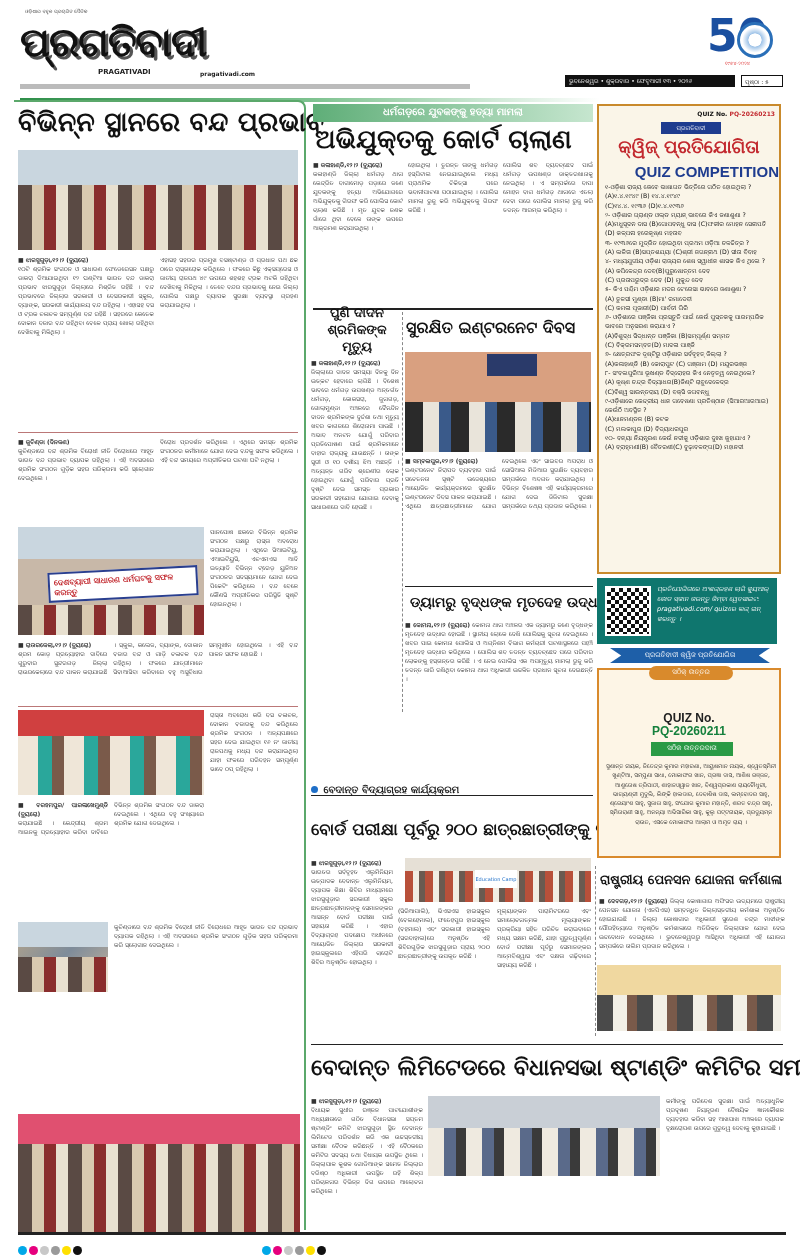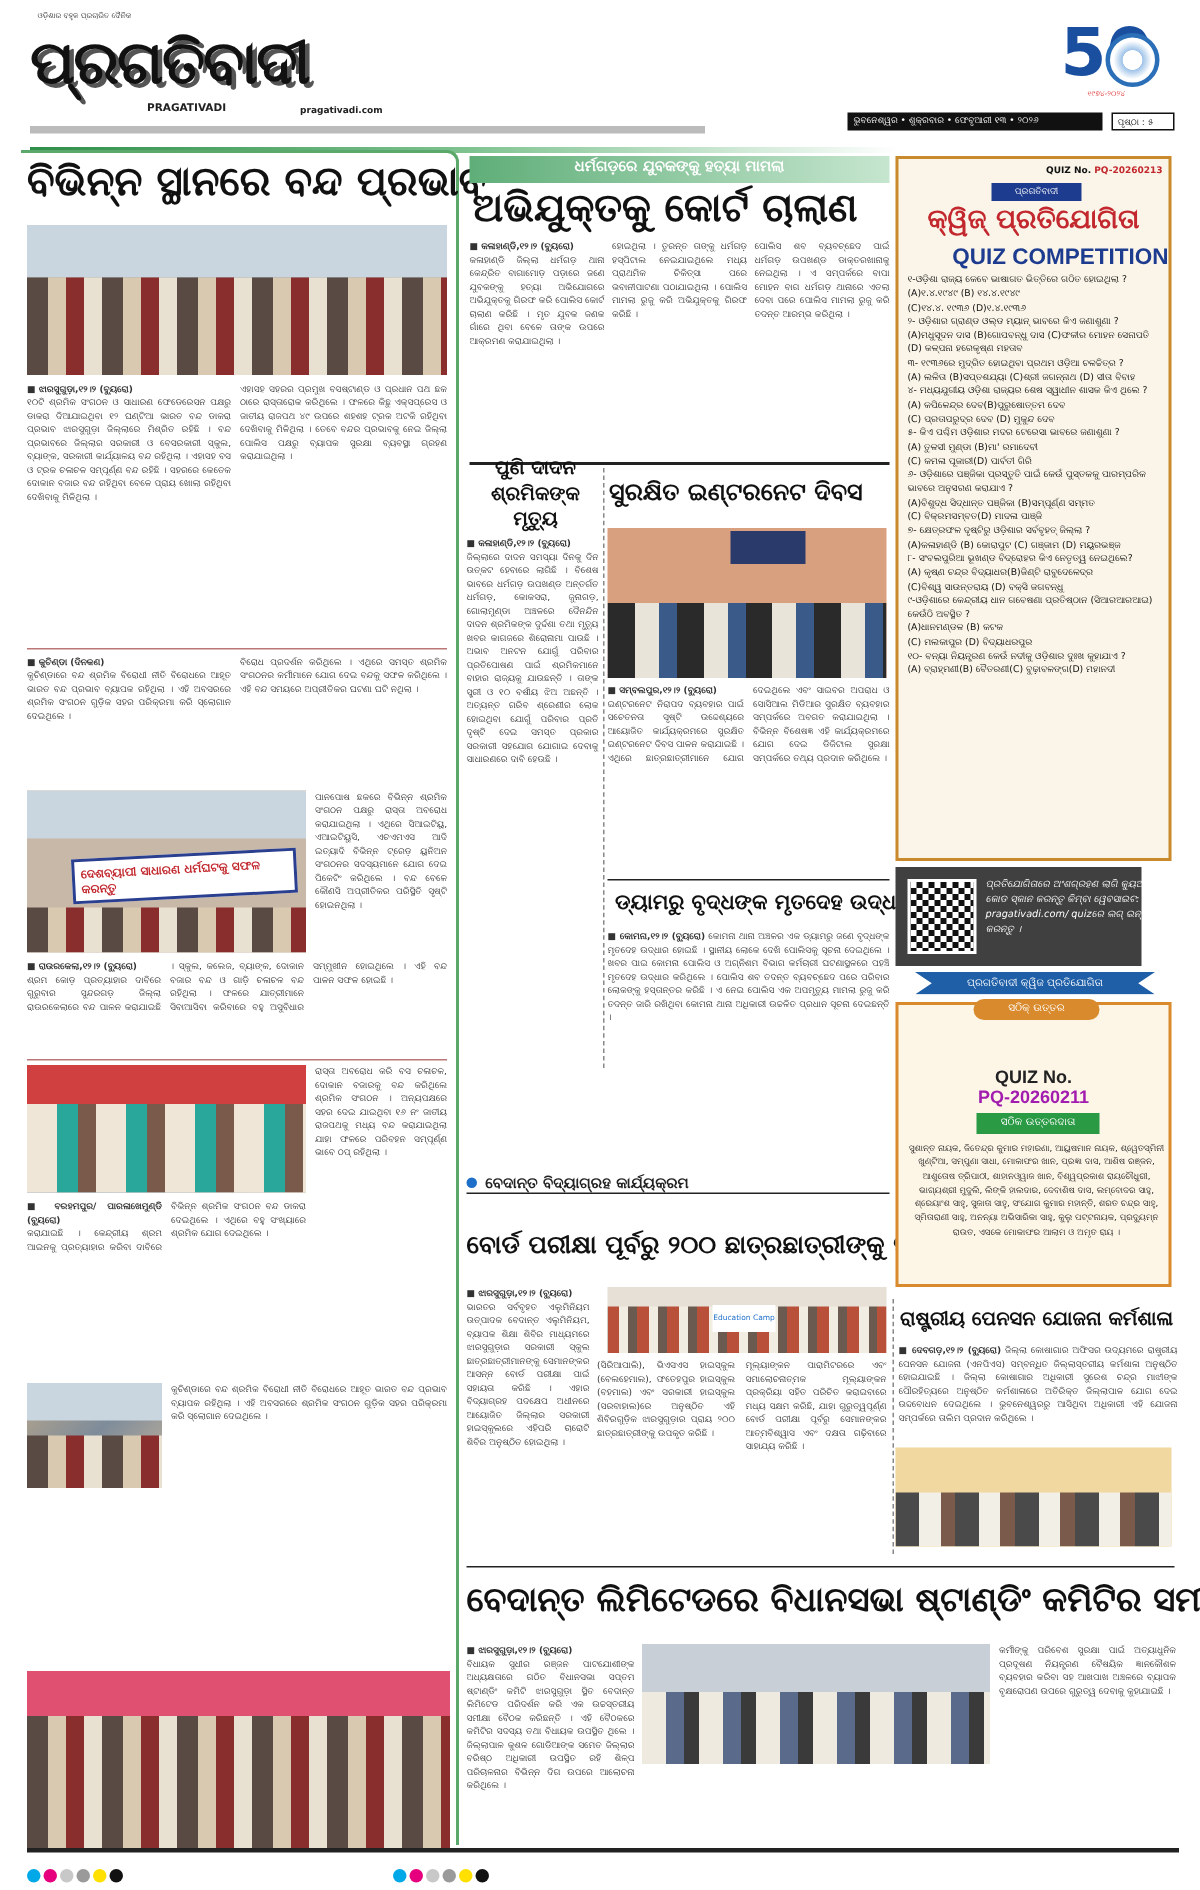--- a/index.html
+++ b/index.html
@@ -35,7 +35,7 @@
 .quiz .ti{position:absolute;left:0;width:100%;text-align:center;top:30px;font-size:18px;font-weight:bold;color:#c2282e}
 .quiz .en{position:absolute;left:0;width:100%;text-align:right;top:57px;font-size:15px;font-weight:bold;color:#1e3c8f;font-family:"Liberation Sans",sans-serif}
 .quiz .qs{position:absolute;left:6px;top:76px;width:172px;font-size:6.2px;line-height:9.3px;color:#111}
-.qr{left:597px;top:578px;width:164px;height:66px;background:#404040;color:#fff}
+.qr{left:597px;top:578px;width:180px;height:66px;background:#0f766e;color:#fff}
 .qr .code{position:absolute;left:8px;top:8px;width:46px;height:50px;background:repeating-conic-gradient(#111 0 25%,#fff 0 50%) 0 0/8px 8px;border:2px solid #fff}
 .qr .txt{position:absolute;left:60px;top:6px;width:120px;font-size:6.5px;line-height:10px;font-style:italic}
 .banner2{left:610px;top:648px;width:160px;height:15px;background:#1e5fa8;color:#fff;font-size:7px;text-align:center;padding-top:3px;clip-path:polygon(0 0,100% 0,93% 50%,100% 100%,0 100%,7% 50%)}

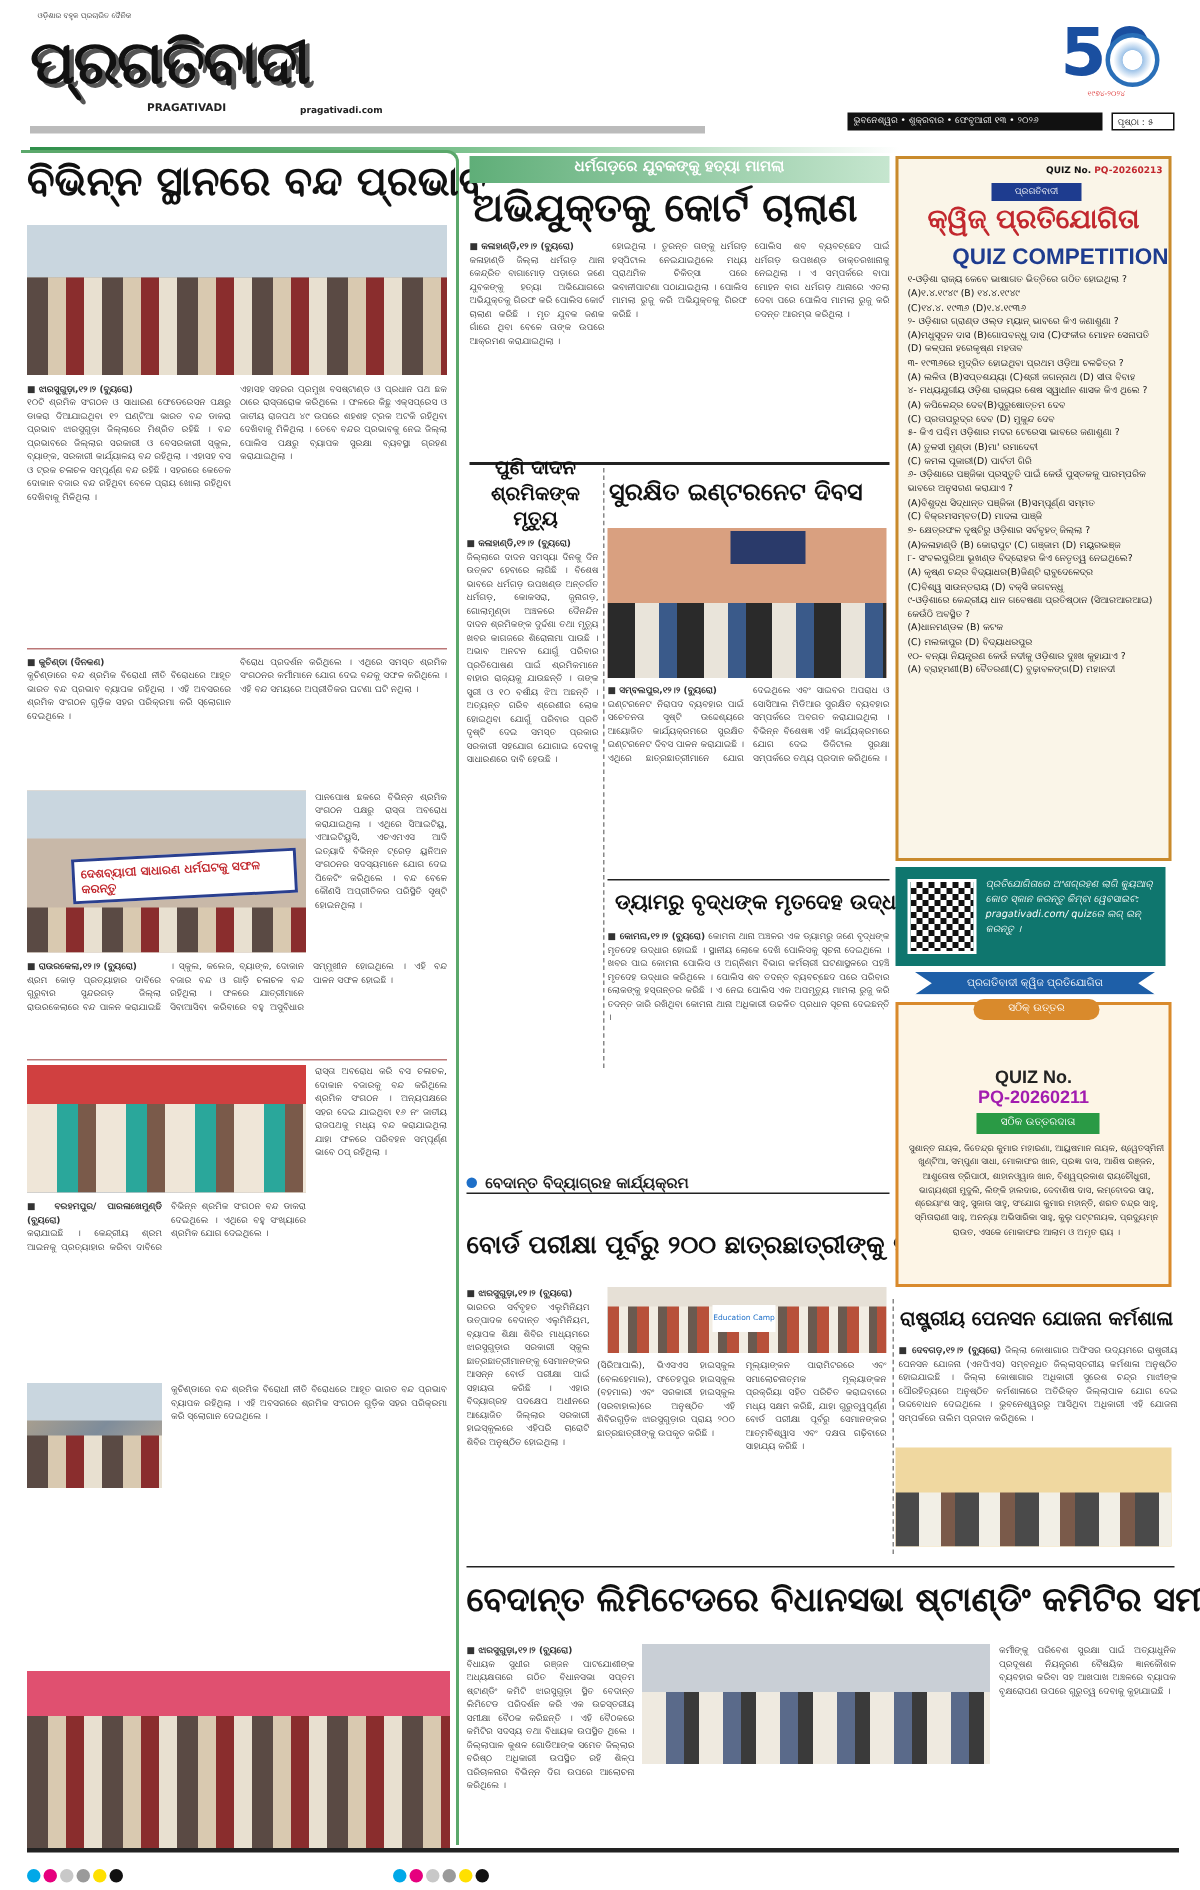--- a/index.html
+++ b/index.html
@@ -43,7 +43,7 @@
 .ans .pill{position:absolute;left:50px;top:-4px;width:84px;height:14px;background:#d98a2c;color:#fff;border-radius:7px;font-size:7px;text-align:center;padding-top:2px}
 .ans .key{position:absolute;left:4px;top:16px;width:176px;text-align:center;font-size:7.5px;line-height:12px}
 .ans .qn{position:absolute;left:0;width:100%;top:42px;text-align:center;font-size:12px;font-weight:bold;font-family:"Liberation Sans",sans-serif;line-height:13px}
-.ans .qn .r{color:#a21caf}
+.ans .qn .r{color:#15803d}
 .ans .win{position:absolute;left:52px;top:72px;width:82px;height:14px;background:#2a9a45;color:#fff;font-size:7px;text-align:center;padding-top:2px}
 .ans .names{position:absolute;left:6px;top:92px;width:172px;font-size:5.8px;line-height:9.3px;text-align:center}
 .dot{display:inline-block;width:9px;height:9px;border-radius:50%;margin-right:2px}

